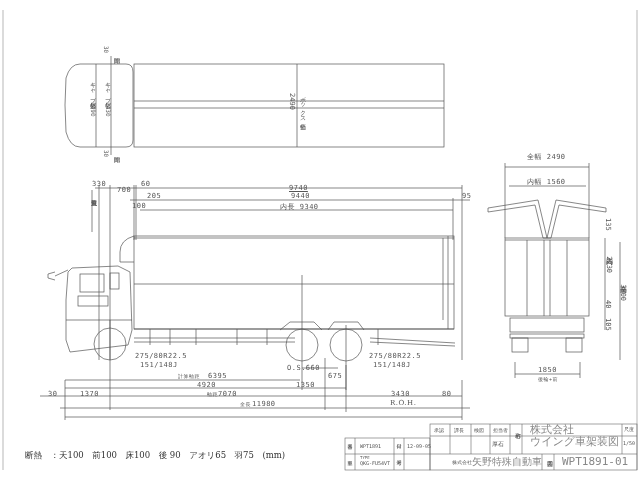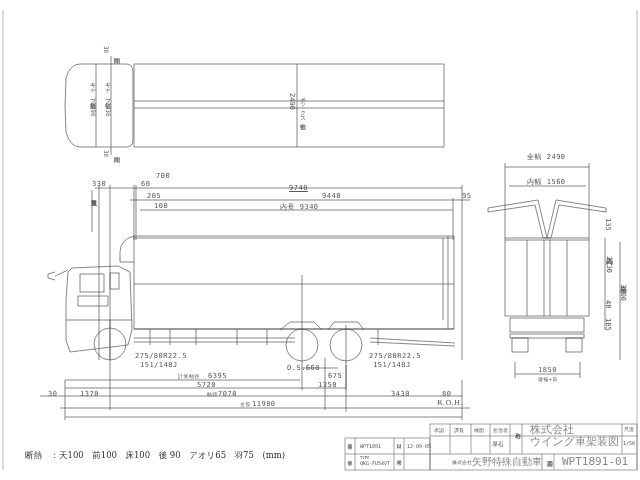--- a/index.html
+++ b/index.html
@@ -139,7 +139,7 @@
 <div class="vtxt" style="left:112px;top:152px;">隙間</div>
 
 <div class="dim" style="left:92px;top:180px;">330</div>
-<div class="dim" style="left:117px;top:172px;margin-left:39px;">700</div>
+<div class="dim" style="left:117px;top:186px;">700</div>
 <div class="dim" style="left:141px;top:180px;">60</div>
 <div class="dim" style="left:289px;top:184px;text-decoration:underline;">9740</div>
 <div class="dim" style="left:147px;top:192px;">205</div>

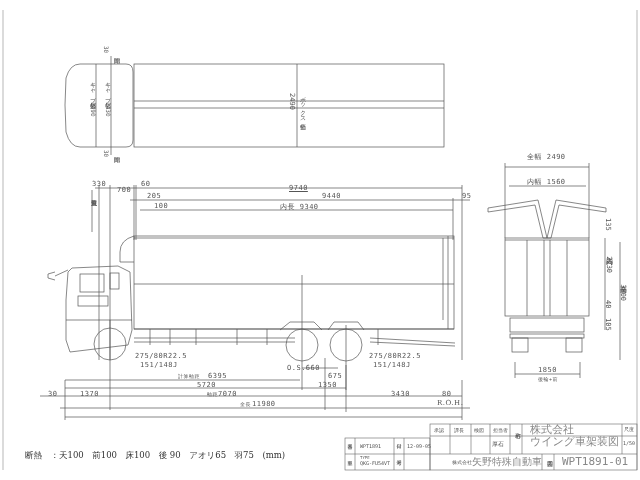--- a/index.html
+++ b/index.html
@@ -143,7 +143,7 @@
 <div class="dim" style="left:141px;top:180px;">60</div>
 <div class="dim" style="left:289px;top:184px;text-decoration:underline;">9740</div>
 <div class="dim" style="left:147px;top:192px;">205</div>
-<div class="dim" style="left:291px;top:192px;margin-left:31px;">9440</div>
+<div class="dim" style="left:291px;top:192px;">9440</div>
 <div class="dim" style="left:462px;top:192px;">95</div>
 <div class="dim" style="left:154px;top:202px;">100</div>
 <div class="dim" style="left:280px;top:202px;">内長 9340</div>

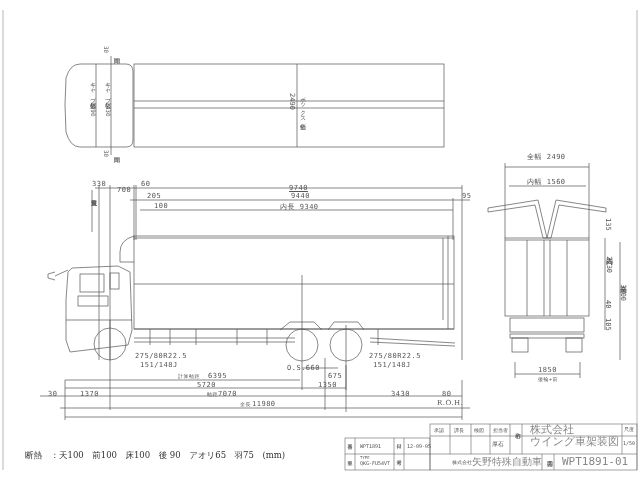--- a/index.html
+++ b/index.html
@@ -145,7 +145,7 @@
 <div class="dim" style="left:147px;top:192px;">205</div>
 <div class="dim" style="left:291px;top:192px;">9440</div>
 <div class="dim" style="left:462px;top:192px;">95</div>
-<div class="dim" style="left:154px;top:202px;">100</div>
+<div class="dim" style="left:132px;top:202px;">100</div>
 <div class="dim" style="left:280px;top:202px;">内長 9340</div>
 <div class="vtxt" style="left:89px;top:195px;">乗員位置</div>
 

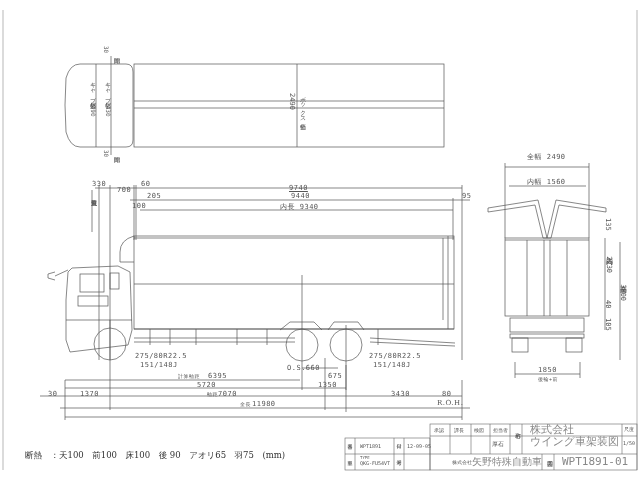--- a/index.html
+++ b/index.html
@@ -158,7 +158,7 @@
 <div class="dim" style="left:178px;top:373px;font-size:5px;">計算軸距</div>
 <div class="dim" style="left:208px;top:372px;">6395</div>
 <div class="dim" style="left:328px;top:372px;">675</div>
-<div class="dim" style="left:197px;top:381px;">5720</div>
+<div class="dim" style="left:197px;top:381px;">4920</div>
 <div class="dim" style="left:318px;top:381px;">1350</div>
 <div class="dim" style="left:48px;top:390px;">30</div>
 <div class="dim" style="left:80px;top:390px;">1370</div>

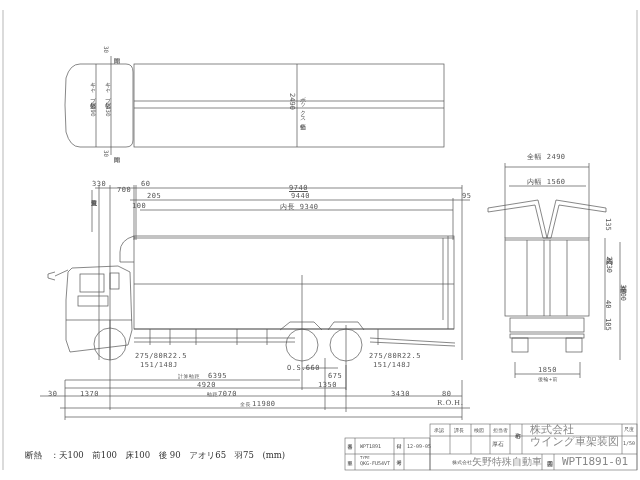--- a/index.html
+++ b/index.html
@@ -159,7 +159,7 @@
 <div class="dim" style="left:208px;top:372px;">6395</div>
 <div class="dim" style="left:328px;top:372px;">675</div>
 <div class="dim" style="left:197px;top:381px;">4920</div>
-<div class="dim" style="left:318px;top:381px;">1350</div>
+<div class="dim" style="left:296px;top:381px;">1350</div>
 <div class="dim" style="left:48px;top:390px;">30</div>
 <div class="dim" style="left:80px;top:390px;">1370</div>
 <div class="dim" style="left:207px;top:391px;font-size:5px;">軸距</div>

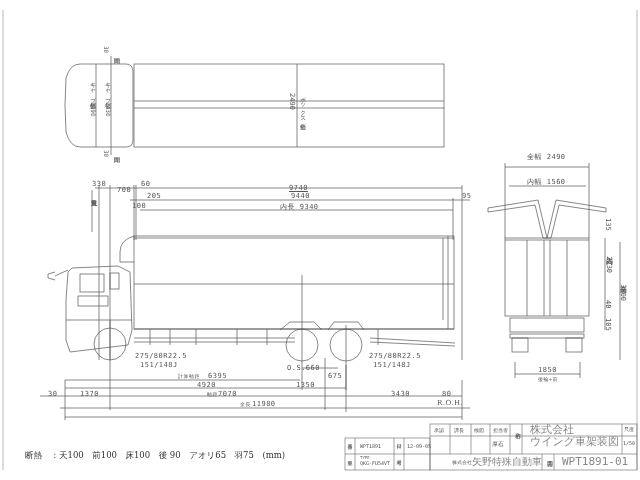--- a/index.html
+++ b/index.html
@@ -165,7 +165,7 @@
 <div class="dim" style="left:207px;top:391px;font-size:5px;">軸距</div>
 <div class="dim" style="left:218px;top:390px;">7070</div>
 <div class="dim" style="left:391px;top:390px;">3430</div>
-<div class="dim" style="left:390px;top:399px;font-family:'DejaVu Serif',serif;margin-left:47px;">R.O.H.</div>
+<div class="dim" style="left:390px;top:399px;font-family:'DejaVu Serif',serif;">R.O.H.</div>
 <div class="dim" style="left:442px;top:390px;">80</div>
 <div class="dim" style="left:240px;top:401px;font-size:5px;">全長</div>
 <div class="dim" style="left:252px;top:400px;">11980</div>

